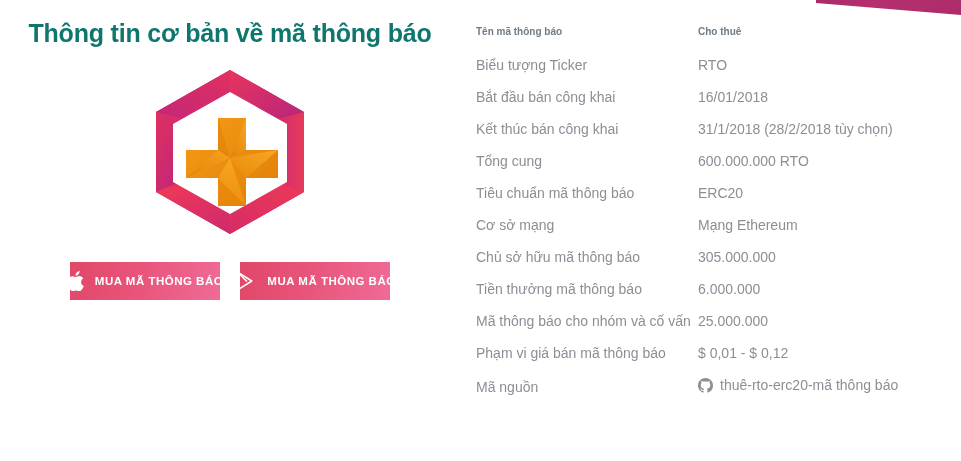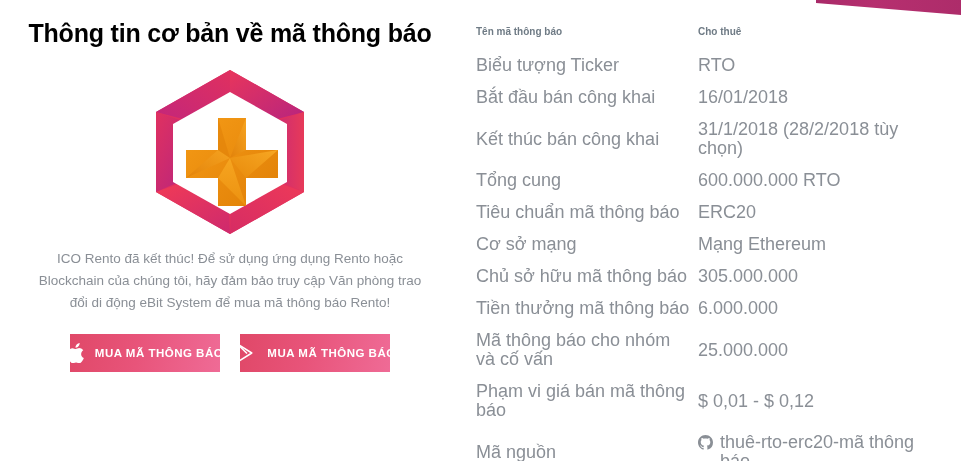--- a/index.html
+++ b/index.html
@@ -54,7 +54,7 @@
     text-align: center;
     font-size: 25px;
     font-weight: bold;
-    color: #000000;
+    color: #0f766e;
     letter-spacing: -0.2px;
     line-height: 34px;
   }

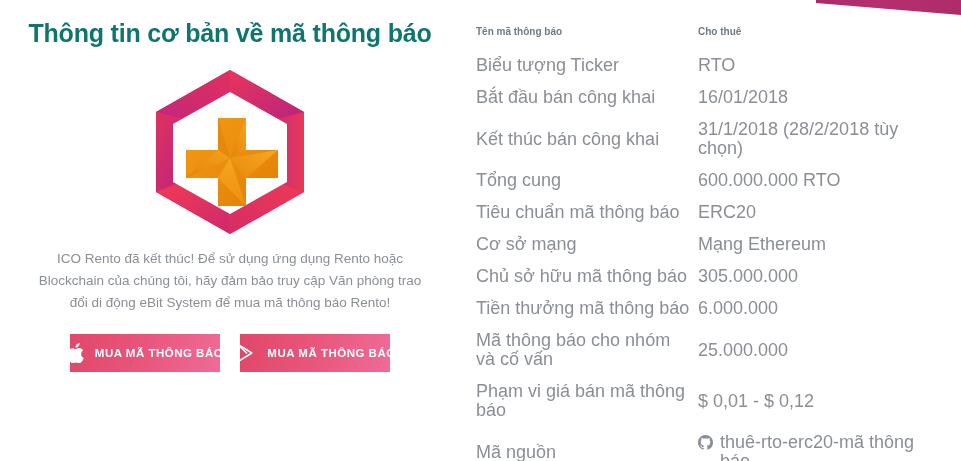--- a/index.html
+++ b/index.html
@@ -124,7 +124,7 @@
     text-align: left;
     vertical-align: middle;
     padding: 5px 4px 6px 0;
-    font-size: 18px;
+    font-size: 14px;
     line-height: 19px;
     color: #8a8f96;
     font-weight: normal;

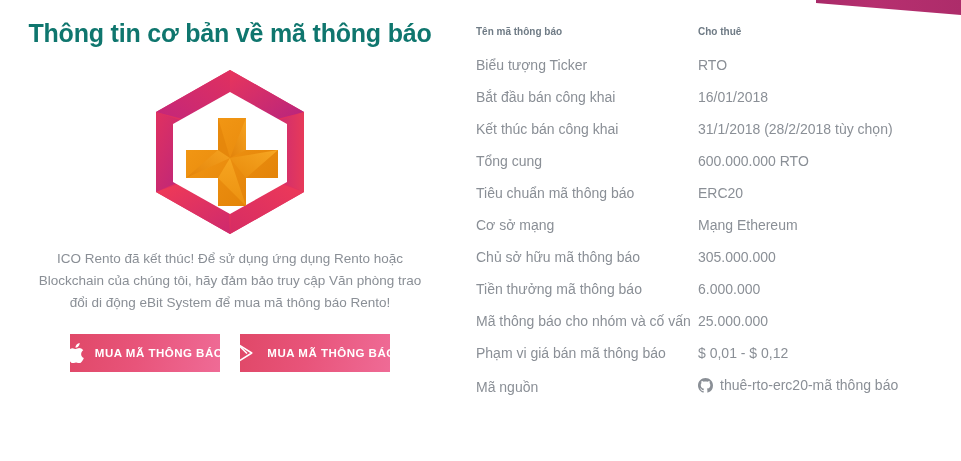--- a/index.html
+++ b/index.html
@@ -258,7 +258,6 @@
       </svg>
     </div>
 
-    <p class="lead-text">ICO Rento đã kết thúc! Để sử dụng ứng dụng Rento hoặc Blockchain của chúng tôi, hãy đảm bảo truy cập Văn phòng trao đổi di động eBit System để mua mã thông báo Rento!</p>
 
     <div class="store-buttons">
 

